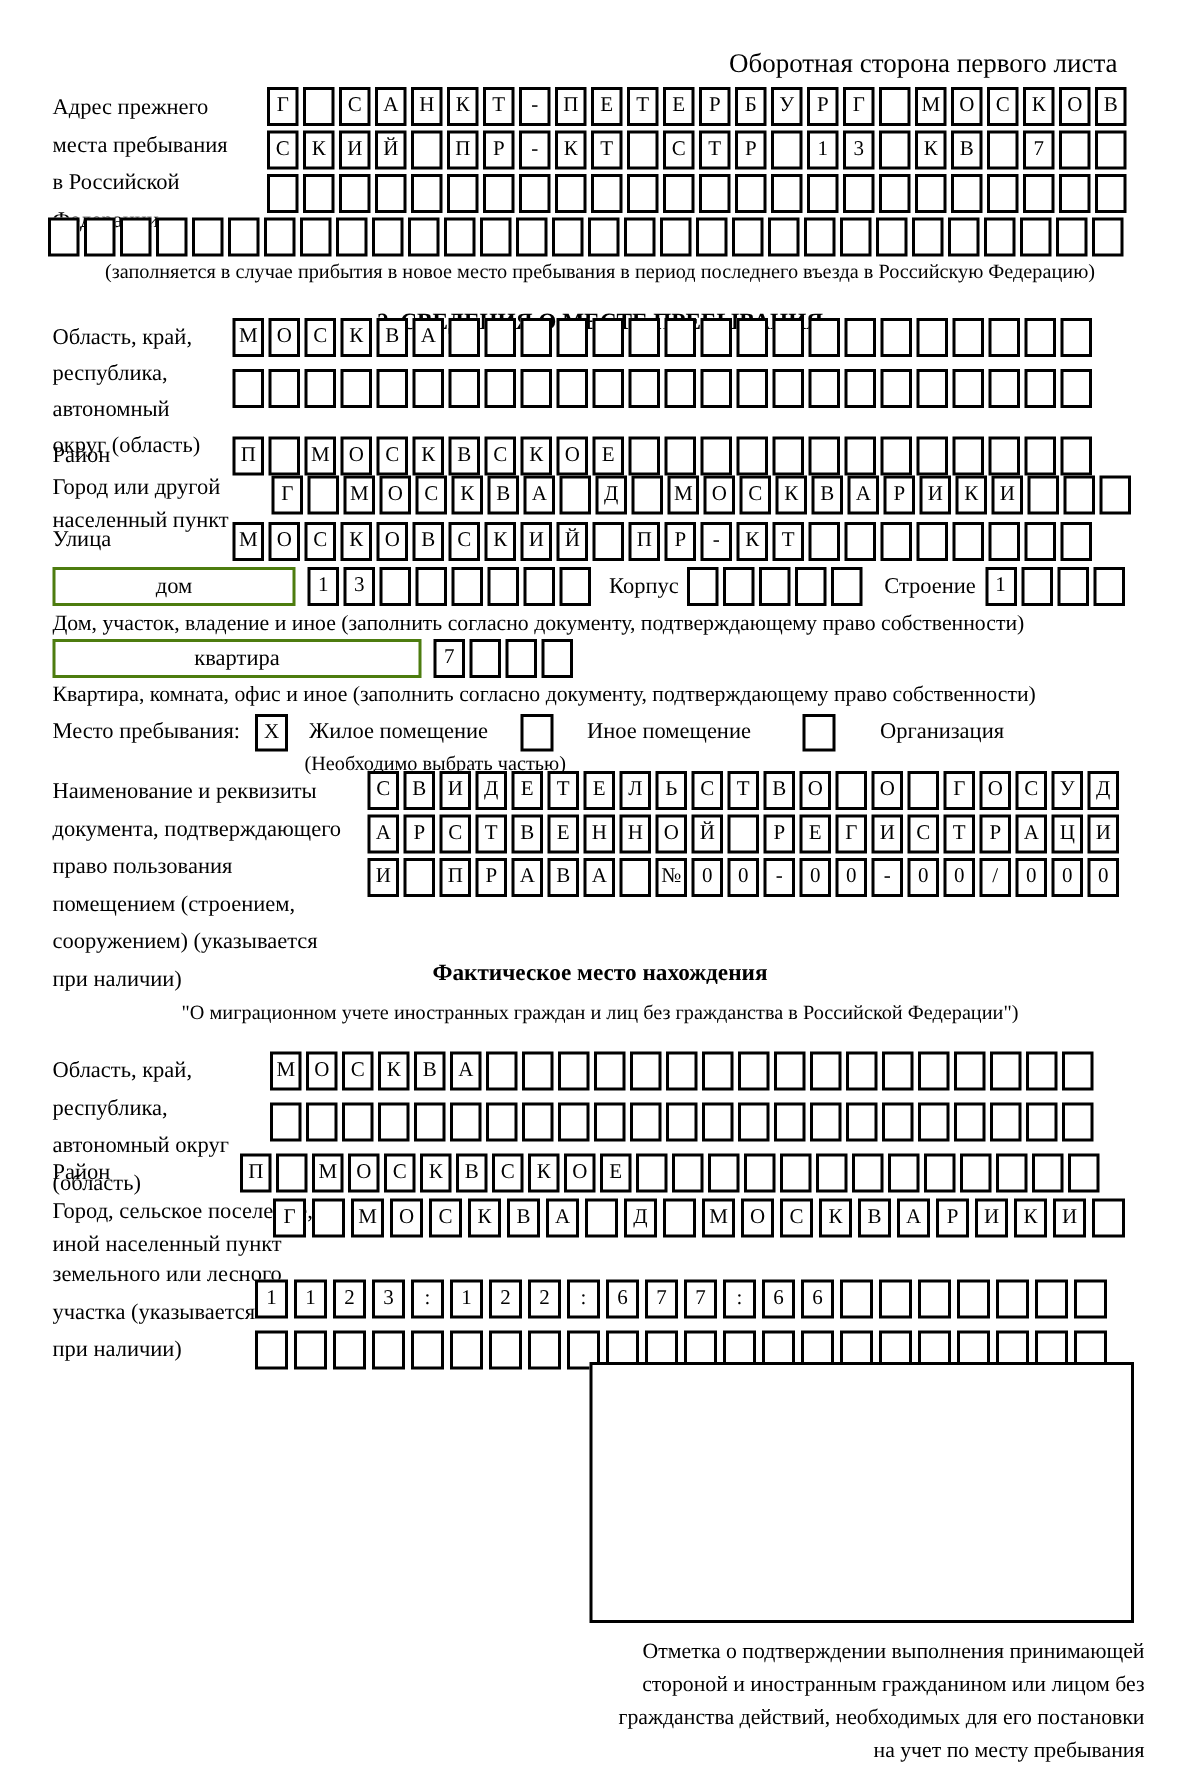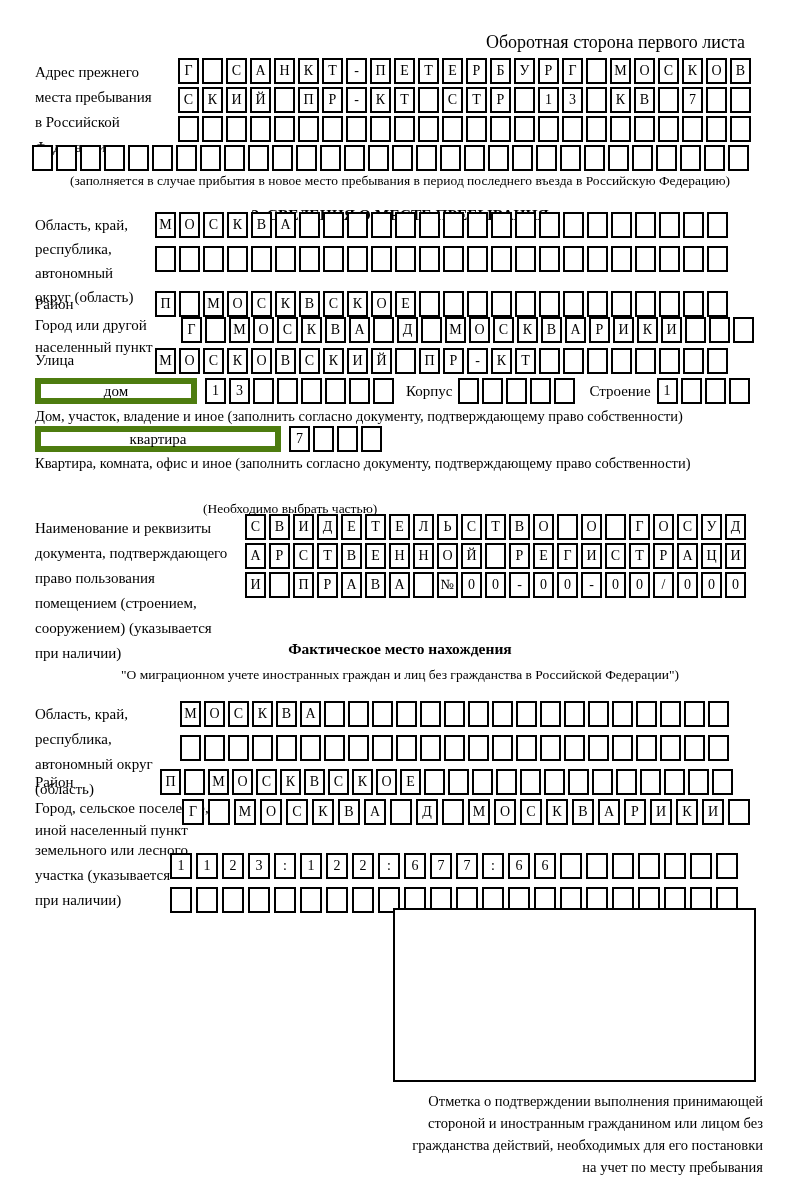--- a/index.html
+++ b/index.html
@@ -34,7 +34,7 @@
   .footnote { font-size: 13.5px; }
   .sec-title { font-weight: bold; font-size: 15.5px; }
   .labelbox {
-    border: 6px solid #4d7c0f; height: 26px;
+    border: 2px solid #4d7c0f; height: 26px;
     display: inline-flex; align-items: center; justify-content: center;
     font-size: 15px; flex: 0 0 auto;
   }

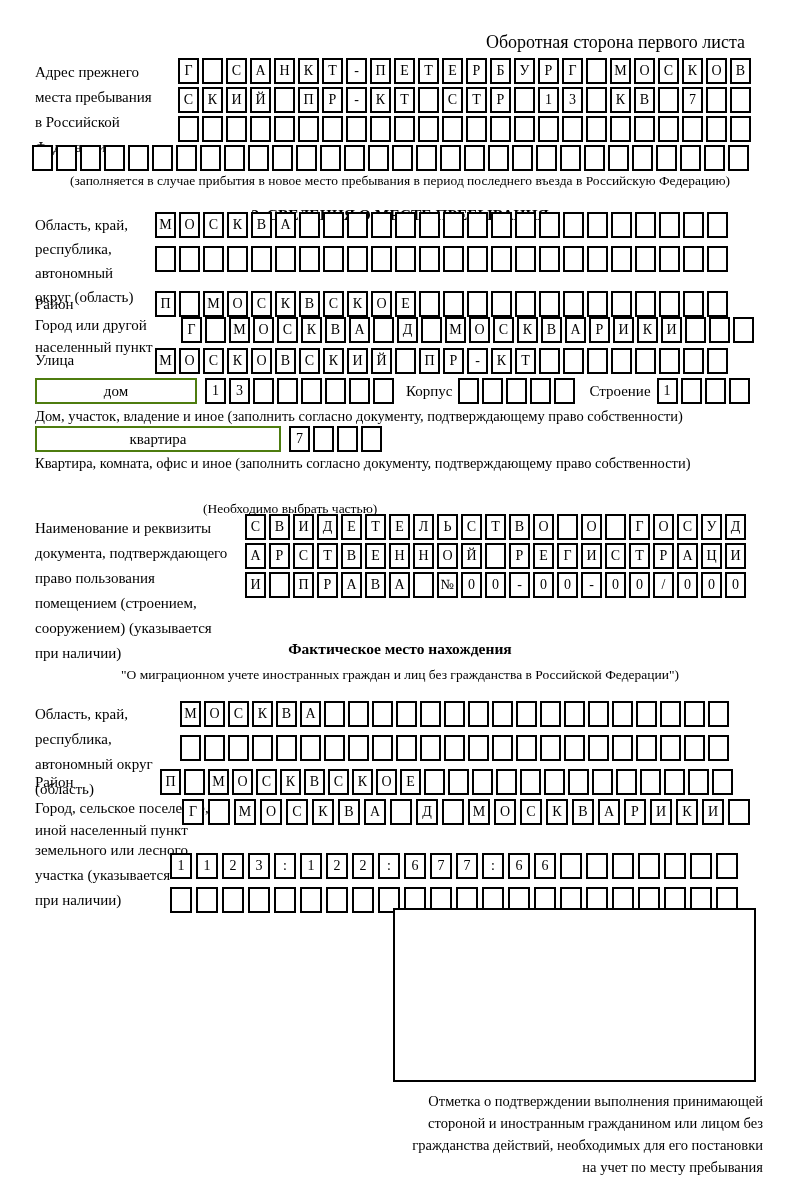--- a/index.html
+++ b/index.html
@@ -368,6 +368,15 @@
   </div>
   <div class="abs caption" style="left:35px; top:455px;">Квартира, комната, офис и иное (заполнить согласно документу, подтверждающему право собственности)</div>
 
+  <div class="abs inline-row" style="left:35px; top:476px;">
+    <span class="label">Место пребывания:</span>
+    <span class="checkbox" style="margin-left:10px;">X</span>
+    <span class="label" style="margin-left:14px;">Жилое помещение</span>
+    <span class="checkbox" style="margin-left:22px;"></span>
+    <span class="label" style="margin-left:22px;">Иное помещение</span>
+    <span class="checkbox" style="margin-left:34px;"></span>
+    <span class="label" style="margin-left:30px;">Организация</span>
+  </div>
   <div class="abs footnote" style="left:203px; top:501px;">(Необходимо выбрать частью)</div>
 
   <div class="abs label lines lh25" style="left:35px; top:516px; width:210px;">

